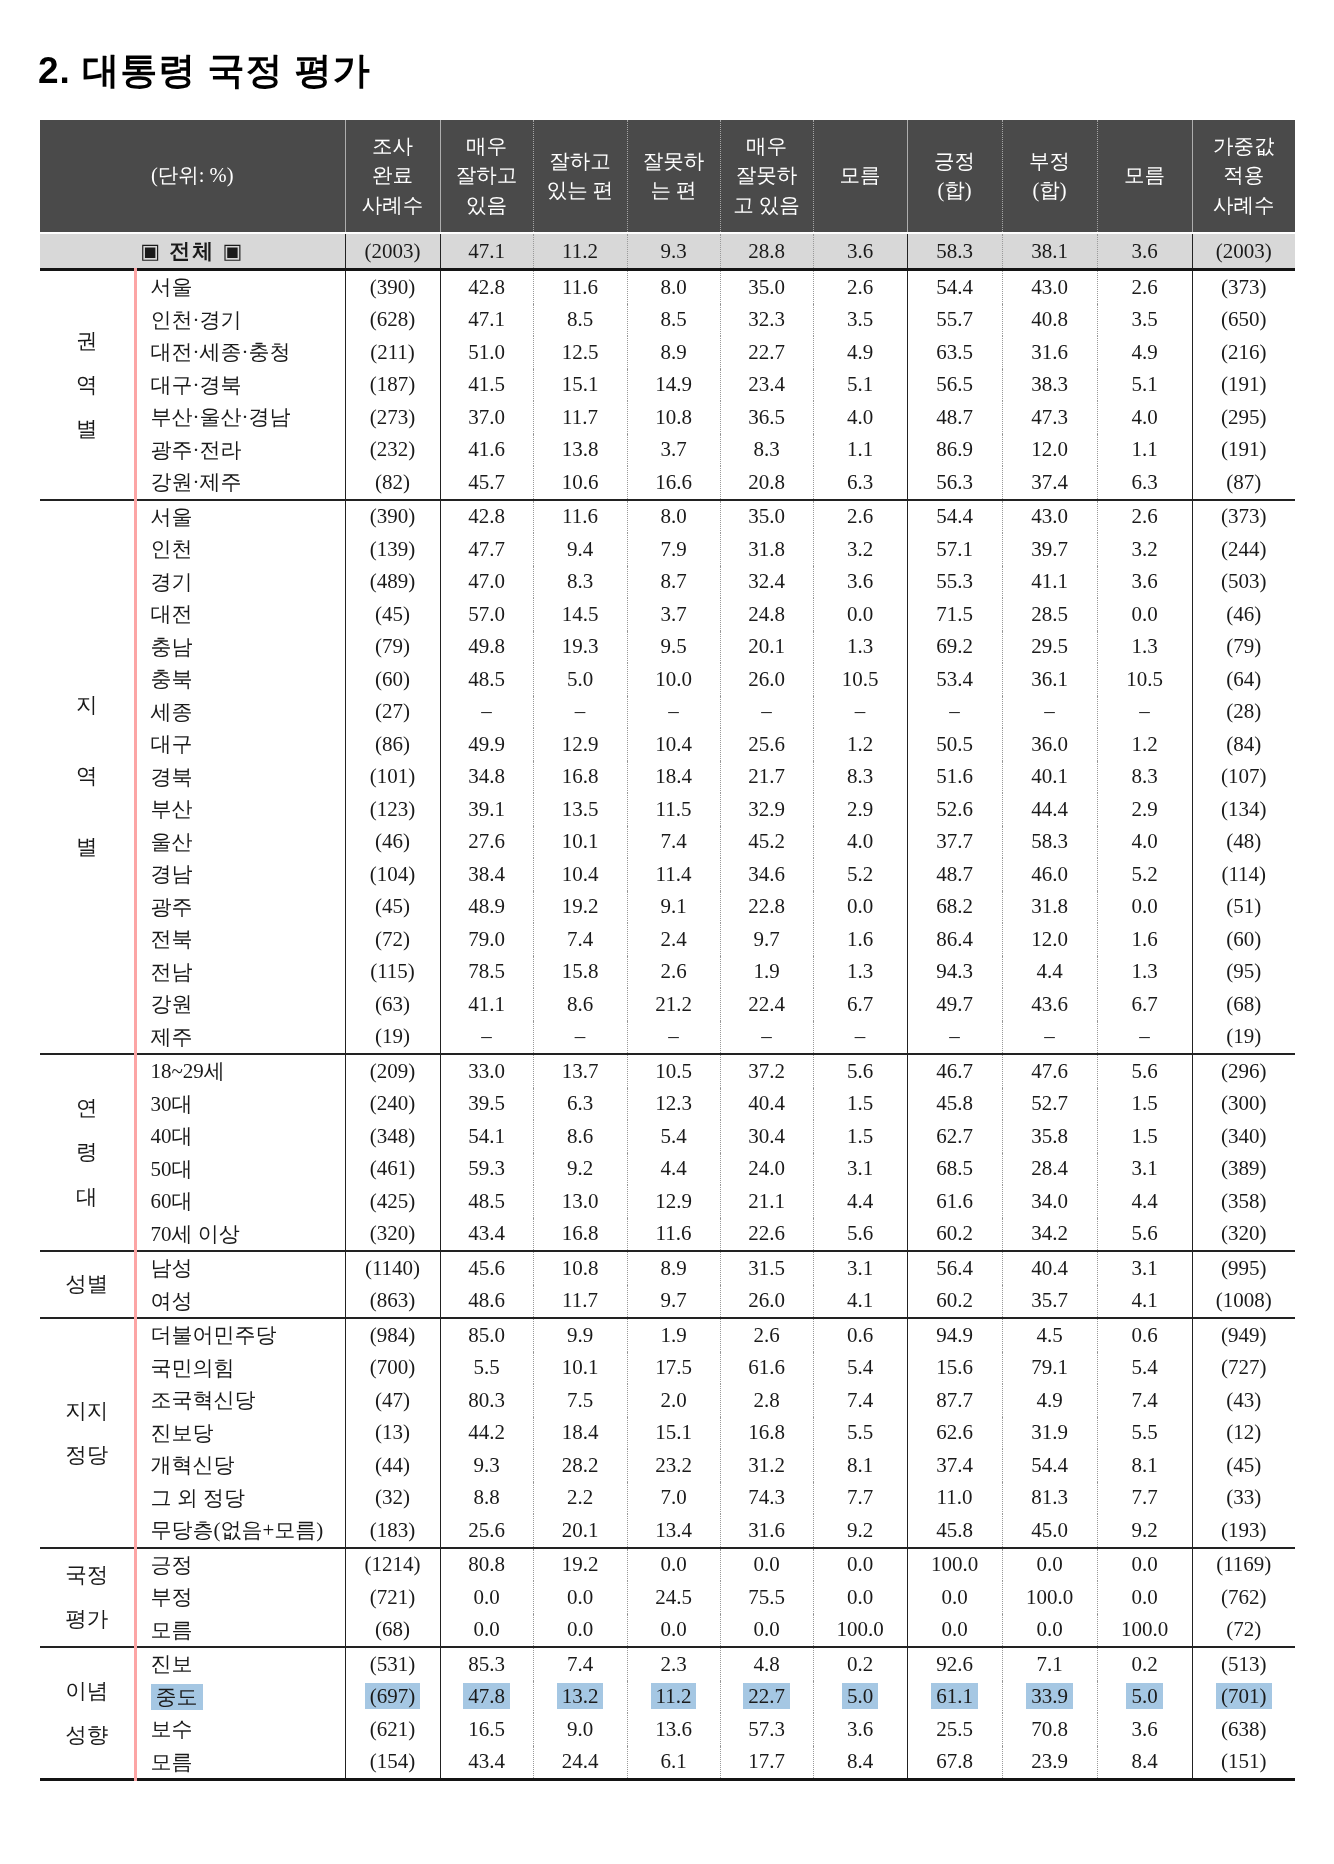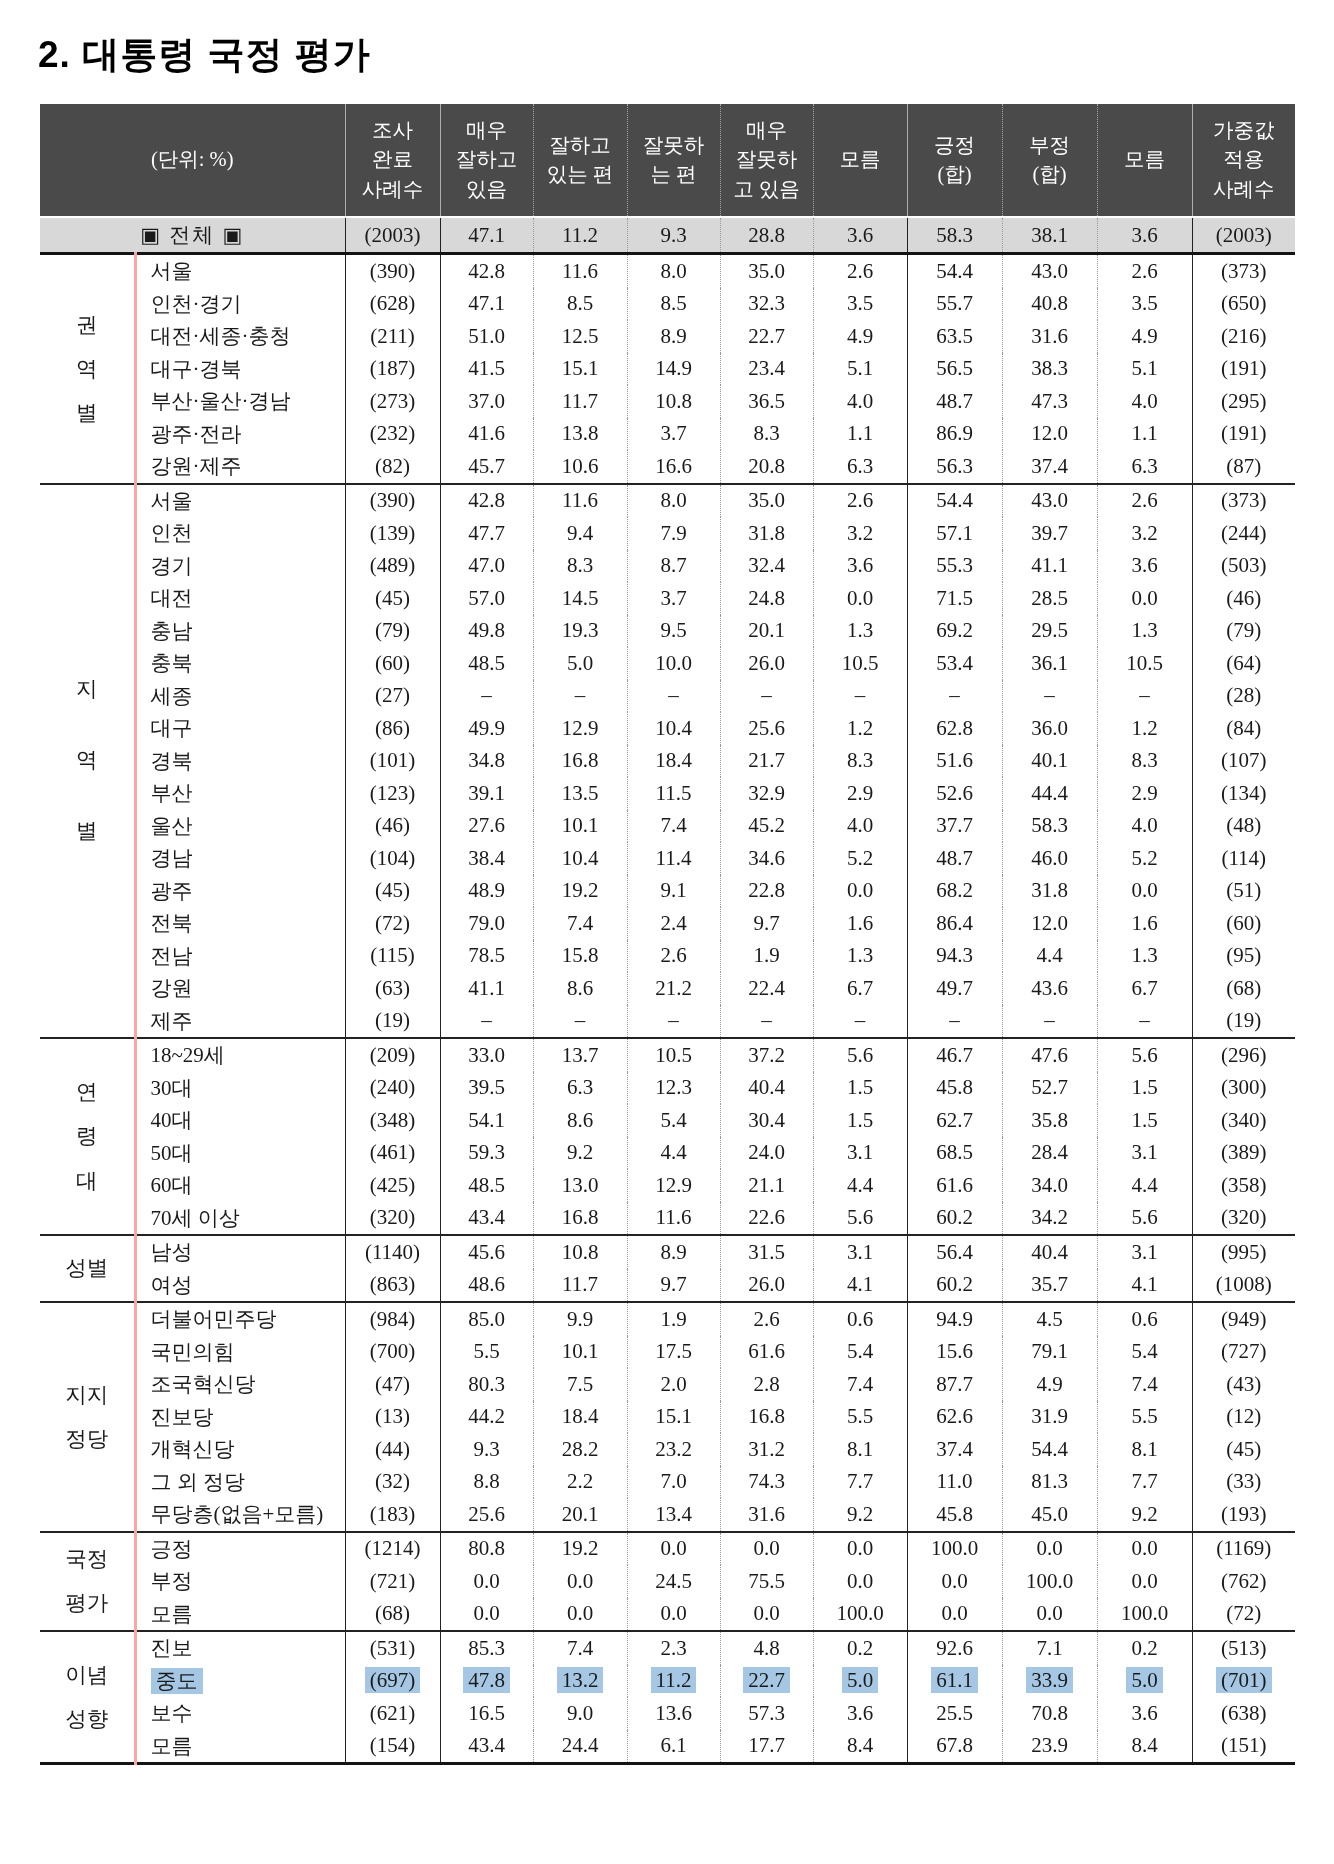--- a/index.html
+++ b/index.html
@@ -11,7 +11,7 @@
   .title{
     font-family:"Liberation Sans","DejaVu Sans",sans-serif;
     font-weight:bold;font-size:37px;letter-spacing:1px;
-    margin:30px 0 0 38px;color:#000;
+    margin:46px 0 0 38px;color:#000;
   }
   table.tbl{
     border-collapse:collapse;table-layout:fixed;

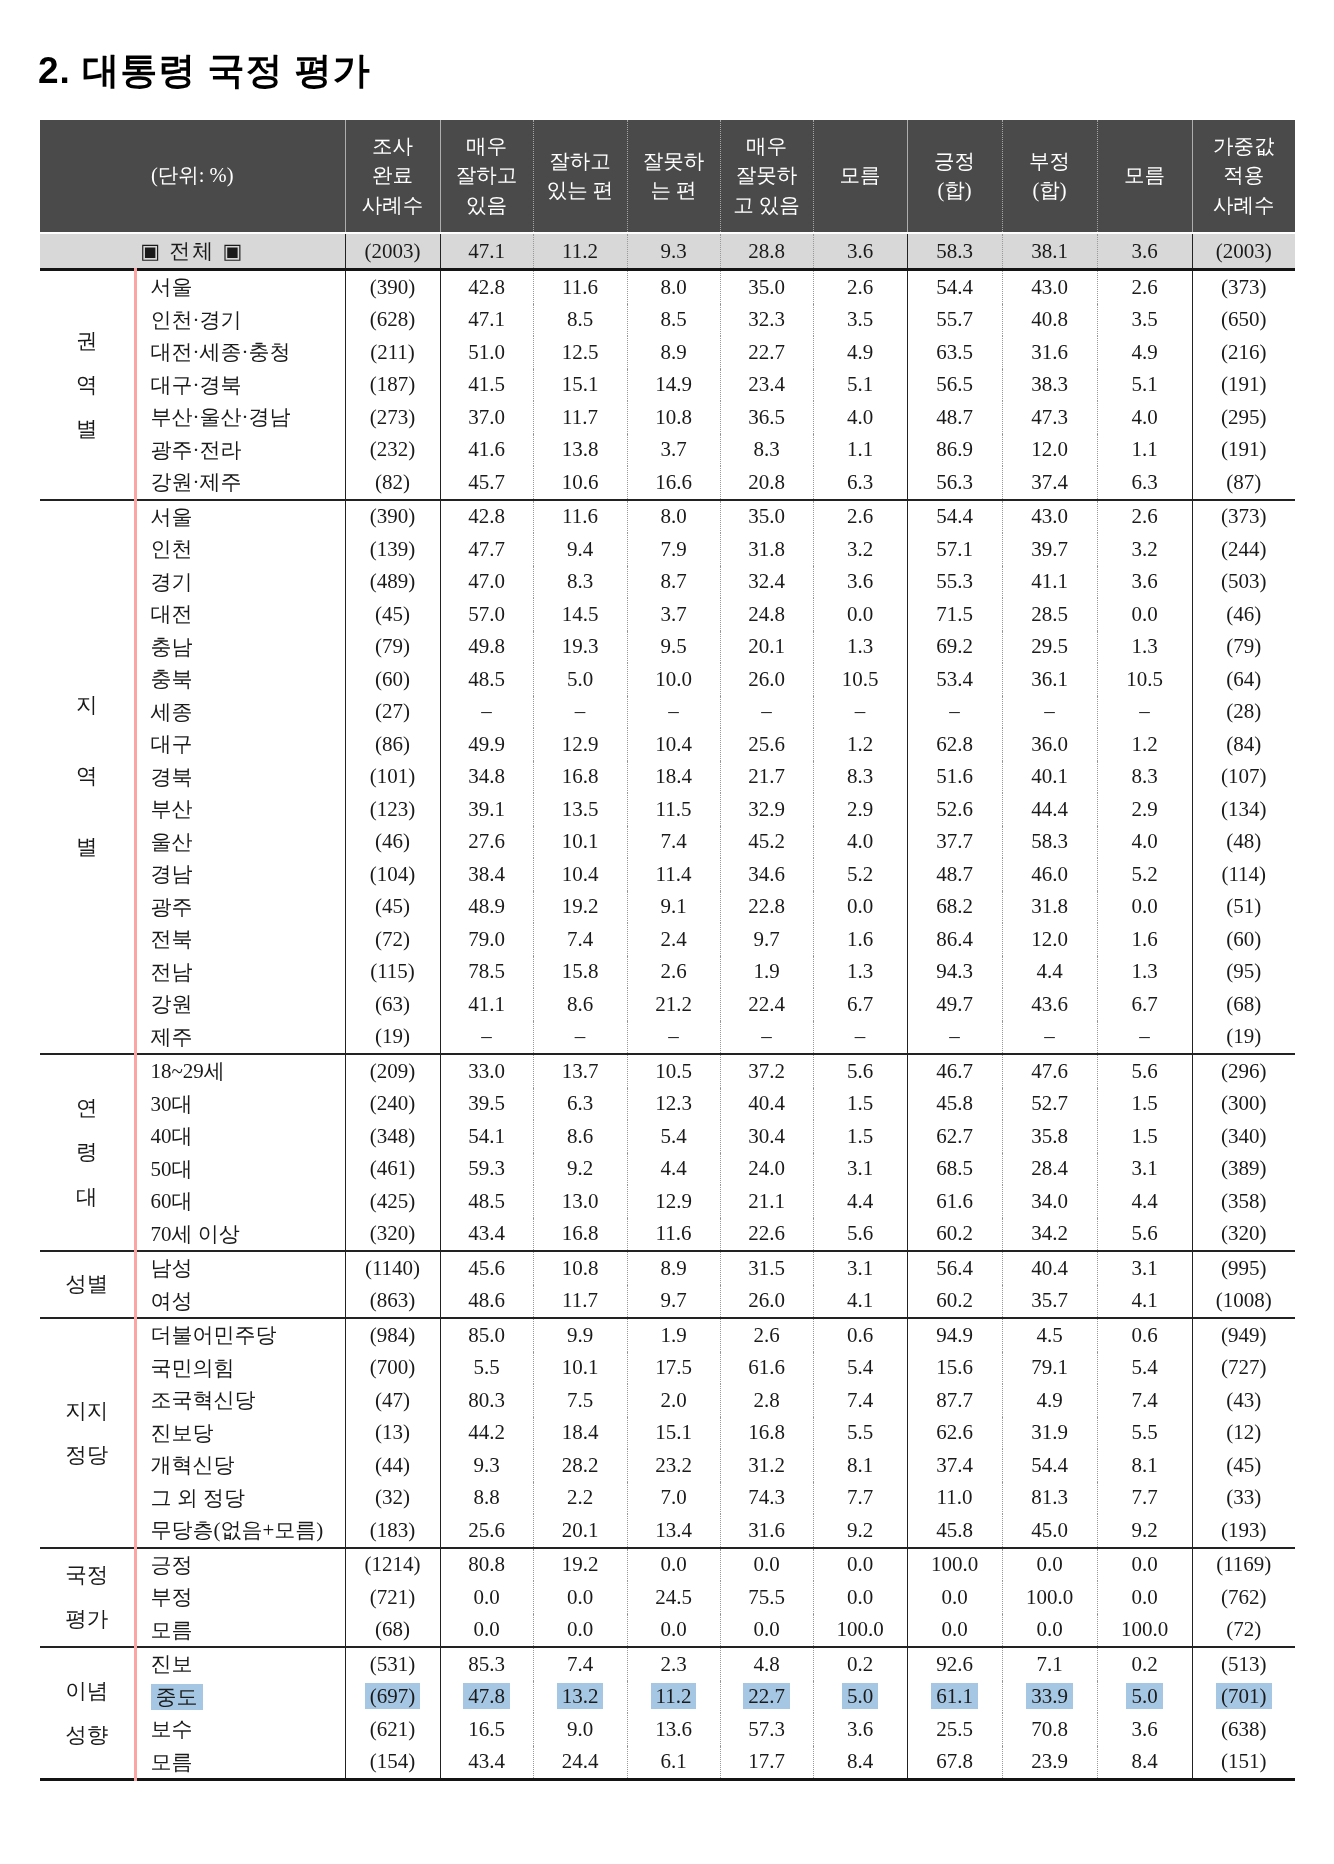--- a/index.html
+++ b/index.html
@@ -40,7 +40,7 @@
   
   tr.total td{background:var(--total-bg,#d8d8d8);height:34px;}
   tr.total{border-bottom:3px solid #141414;}
-  tr.total td.tlabel{font-weight:normal;letter-spacing:2px;}
+  tr.total td.tlabel{font-weight:bold;letter-spacing:2px;}
   
   tr.sec-first td{border-top:2px solid #222;}
   

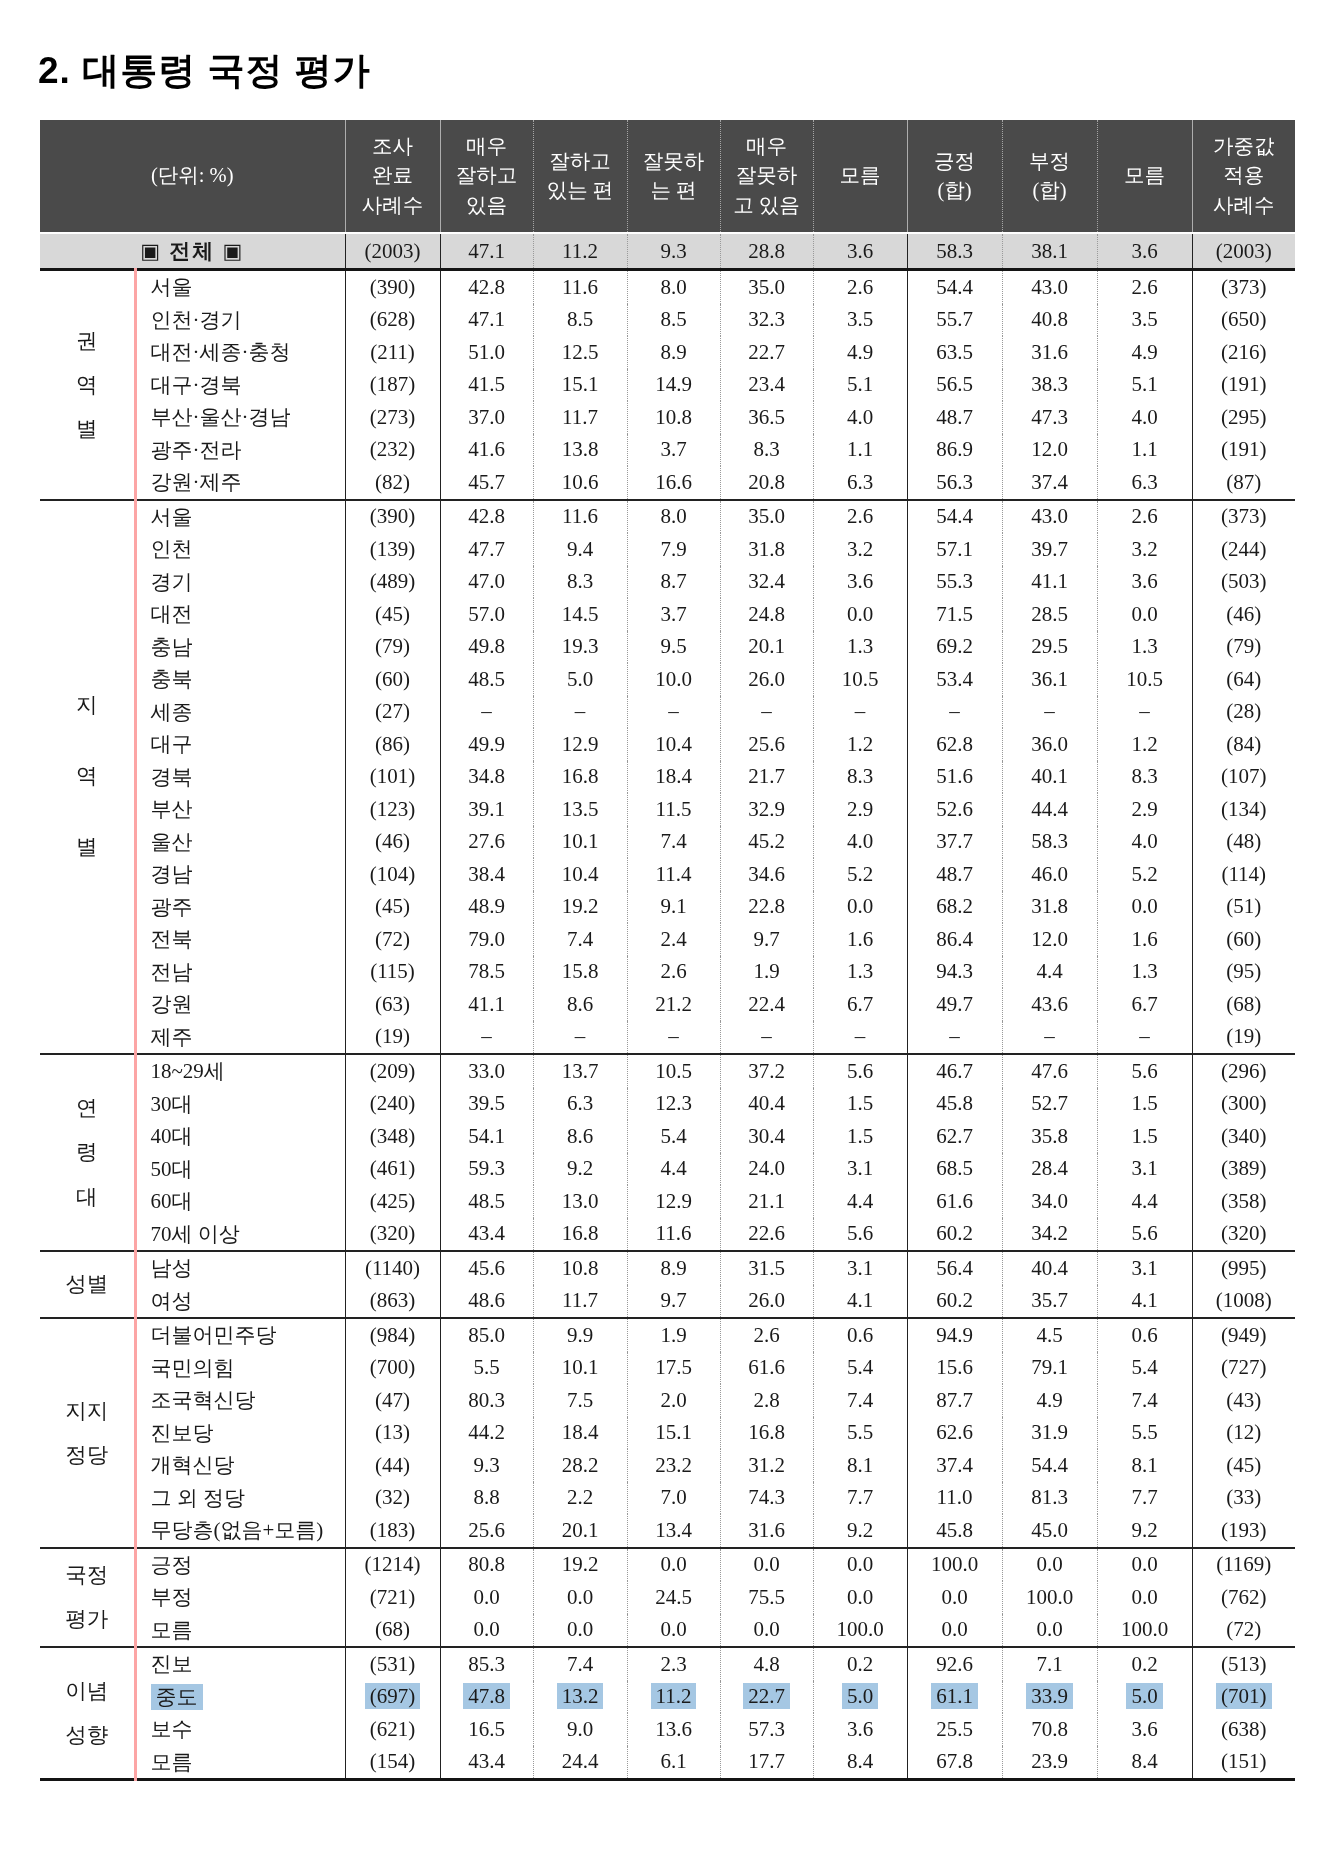--- a/index.html
+++ b/index.html
@@ -304,7 +304,7 @@
           <td class="c3">10.4</td>
           <td class="c4">25.6</td>
           <td class="c5">1.2</td>
-          <td class="c6">62.8</td>
+          <td class="c6">50.5</td>
           <td class="c7">36.0</td>
           <td class="c8">1.2</td>
           <td class="c9">(84)</td>

